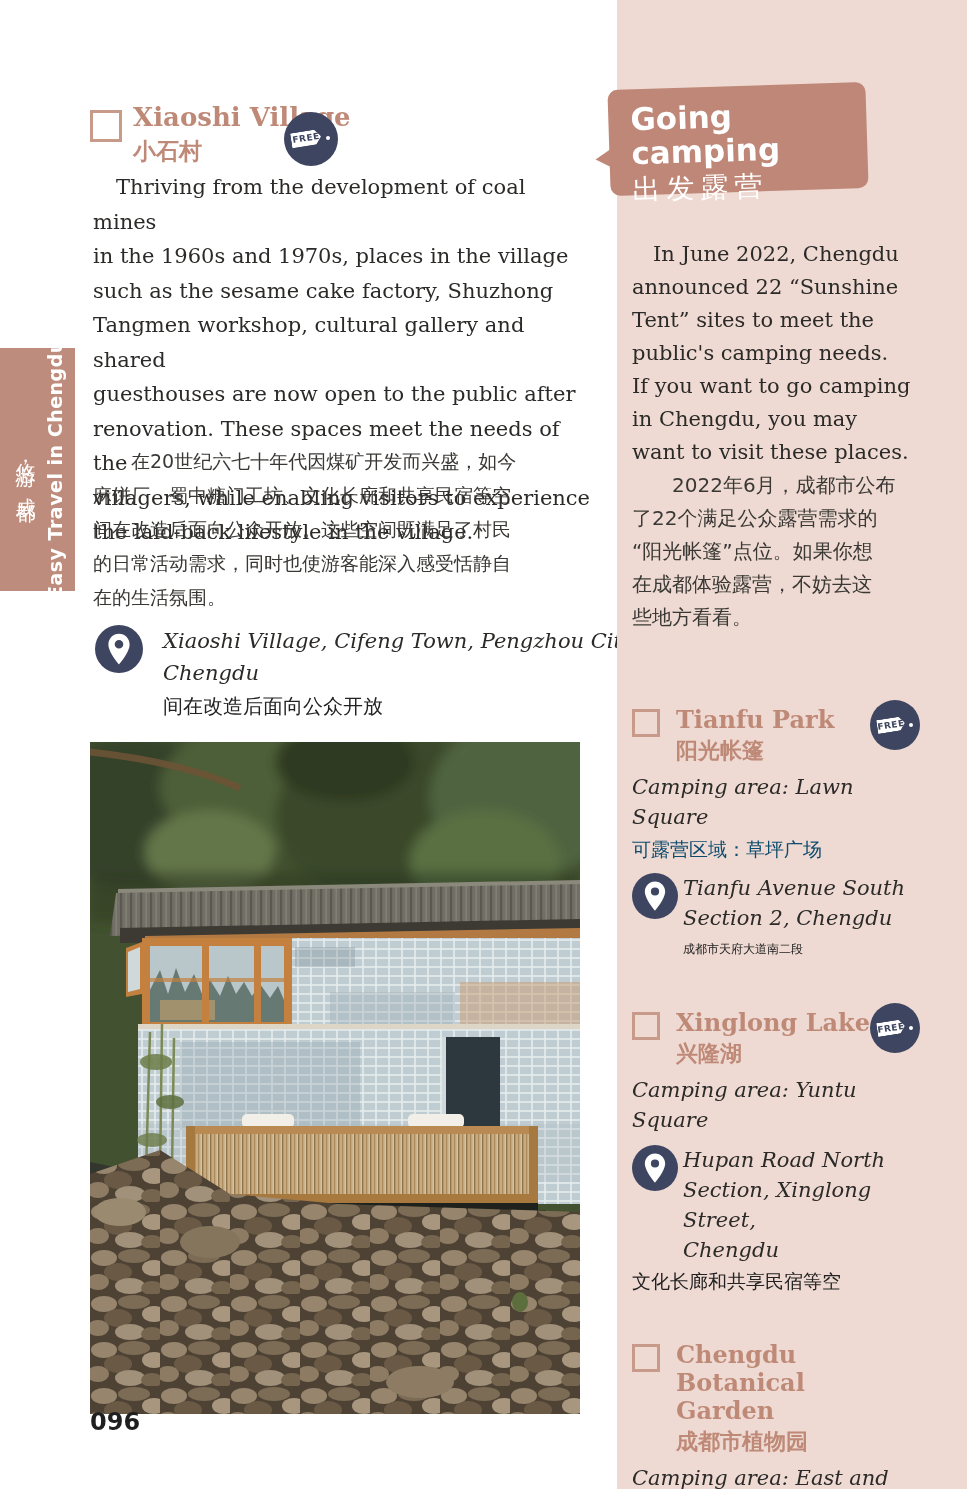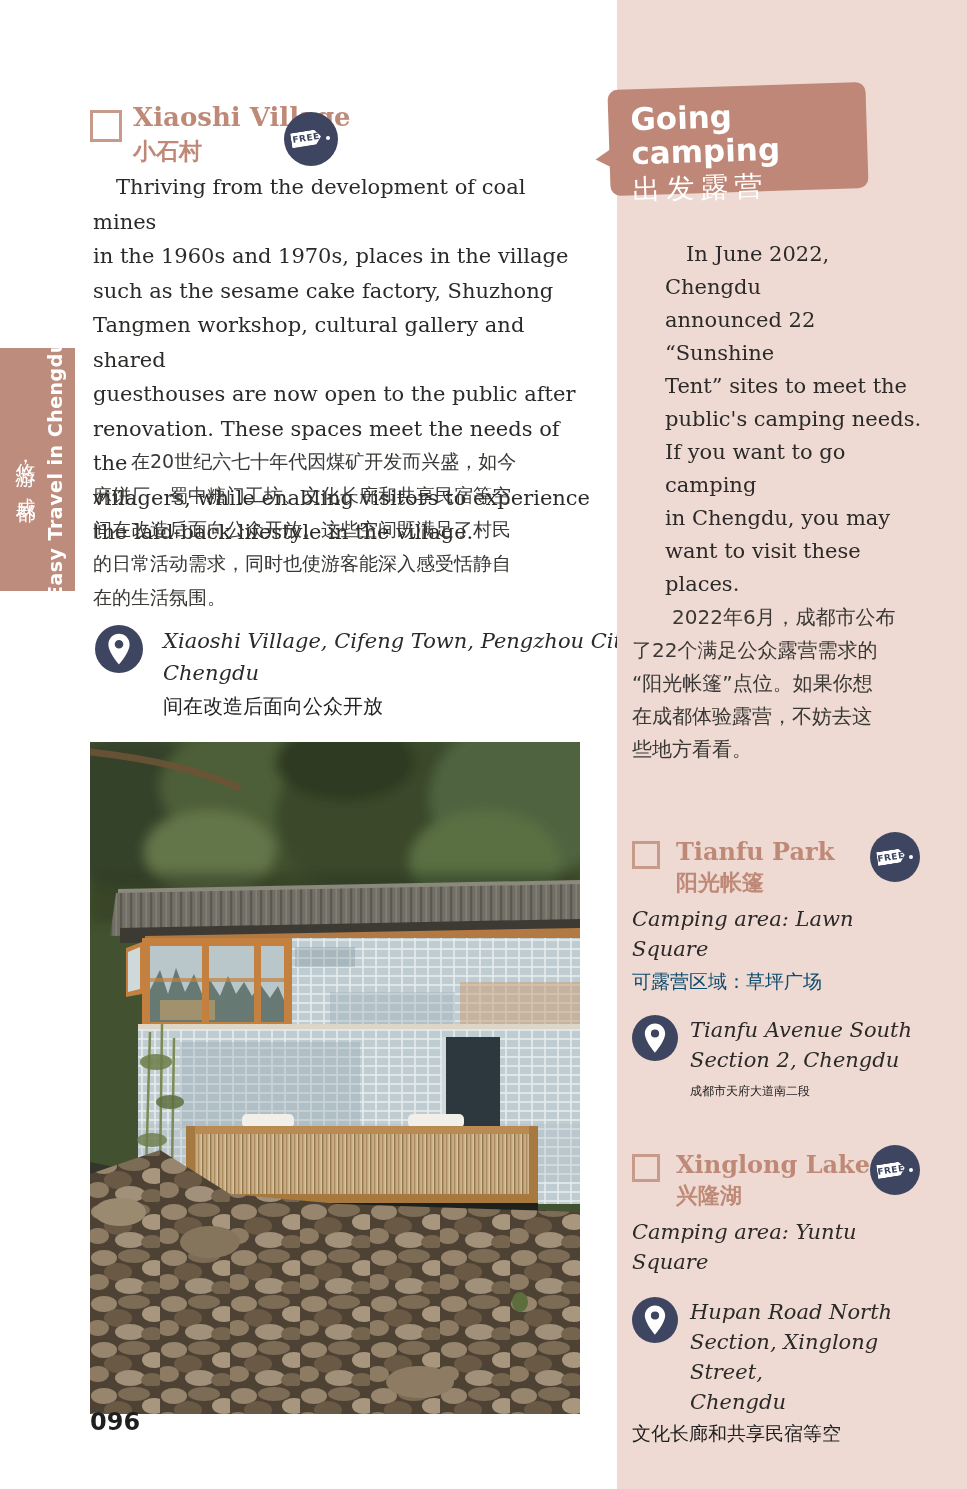--- a/index.html
+++ b/index.html
@@ -59,7 +59,7 @@
   .banner-en{font:bold 31px/34px "DejaVu Sans","Liberation Sans",sans-serif;color:#fff;}
   .banner-cn{font:400 28px/34px "DejaVu Sans","Liberation Sans",sans-serif;color:#fff;letter-spacing:6px;margin-top:3px;}
   .rc{position:absolute;left:15px;top:238px;width:290px;}
-  .rc-para-en{font-size:21px;line-height:33px;text-indent:1em;margin-left:33px;}
+  .rc-para-en{font-size:21px;line-height:33px;text-indent:1em;}
   .rc-para-cn{white-space:pre-line;font-family:"DejaVu Sans","Liberation Sans",sans-serif;
               font-size:20px;line-height:33px;text-indent:2em;color:#3a3835;}
   .sec{margin-top:46px;}

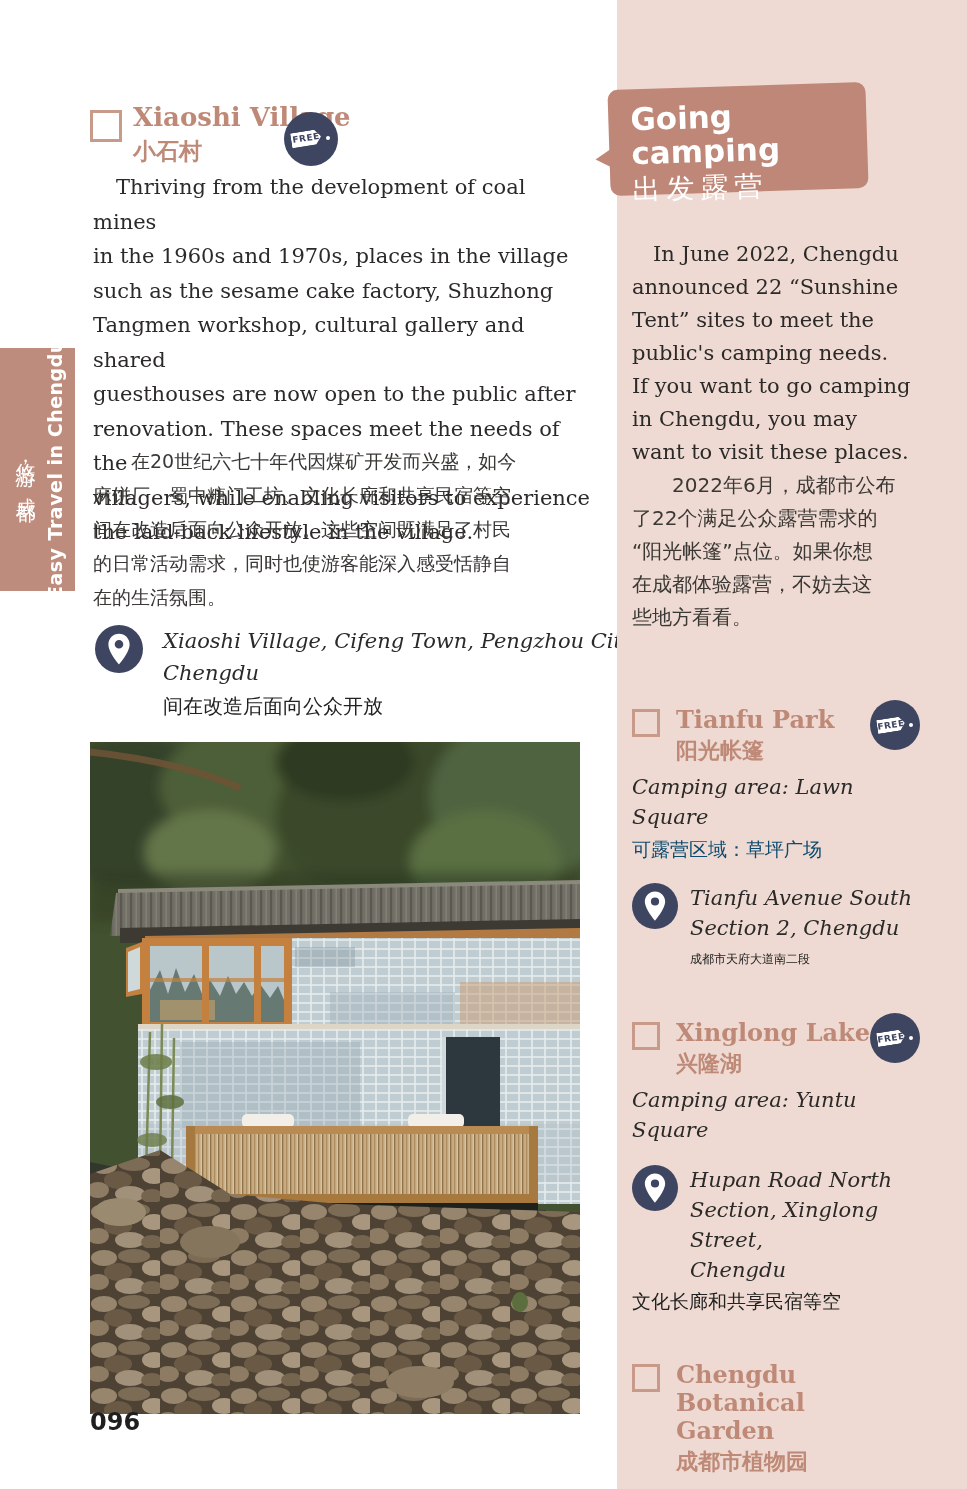--- a/index.html
+++ b/index.html
@@ -71,7 +71,7 @@
   .sec-free{position:absolute;right:2px;top:-6px;}
   .camp-en{font-style:italic;font-size:21px;line-height:30px;margin-top:8px;white-space:pre-line;}
   .camp-cn{font-size:19px;line-height:28px;margin-top:3px;color:#0c4a6e;}
-  .addr-row{display:flex;gap:12px;margin-top:20px;}
+  .addr-row{display:flex;gap:5px;margin-top:10px;}
   .sec .addr-en{font-size:21px;line-height:30px;}
   .sec .addr-cn{font-size:12px;line-height:28px;}
   .addr-cn-flush{font-size:19px;line-height:28px;margin-top:2px;color:#222;}

